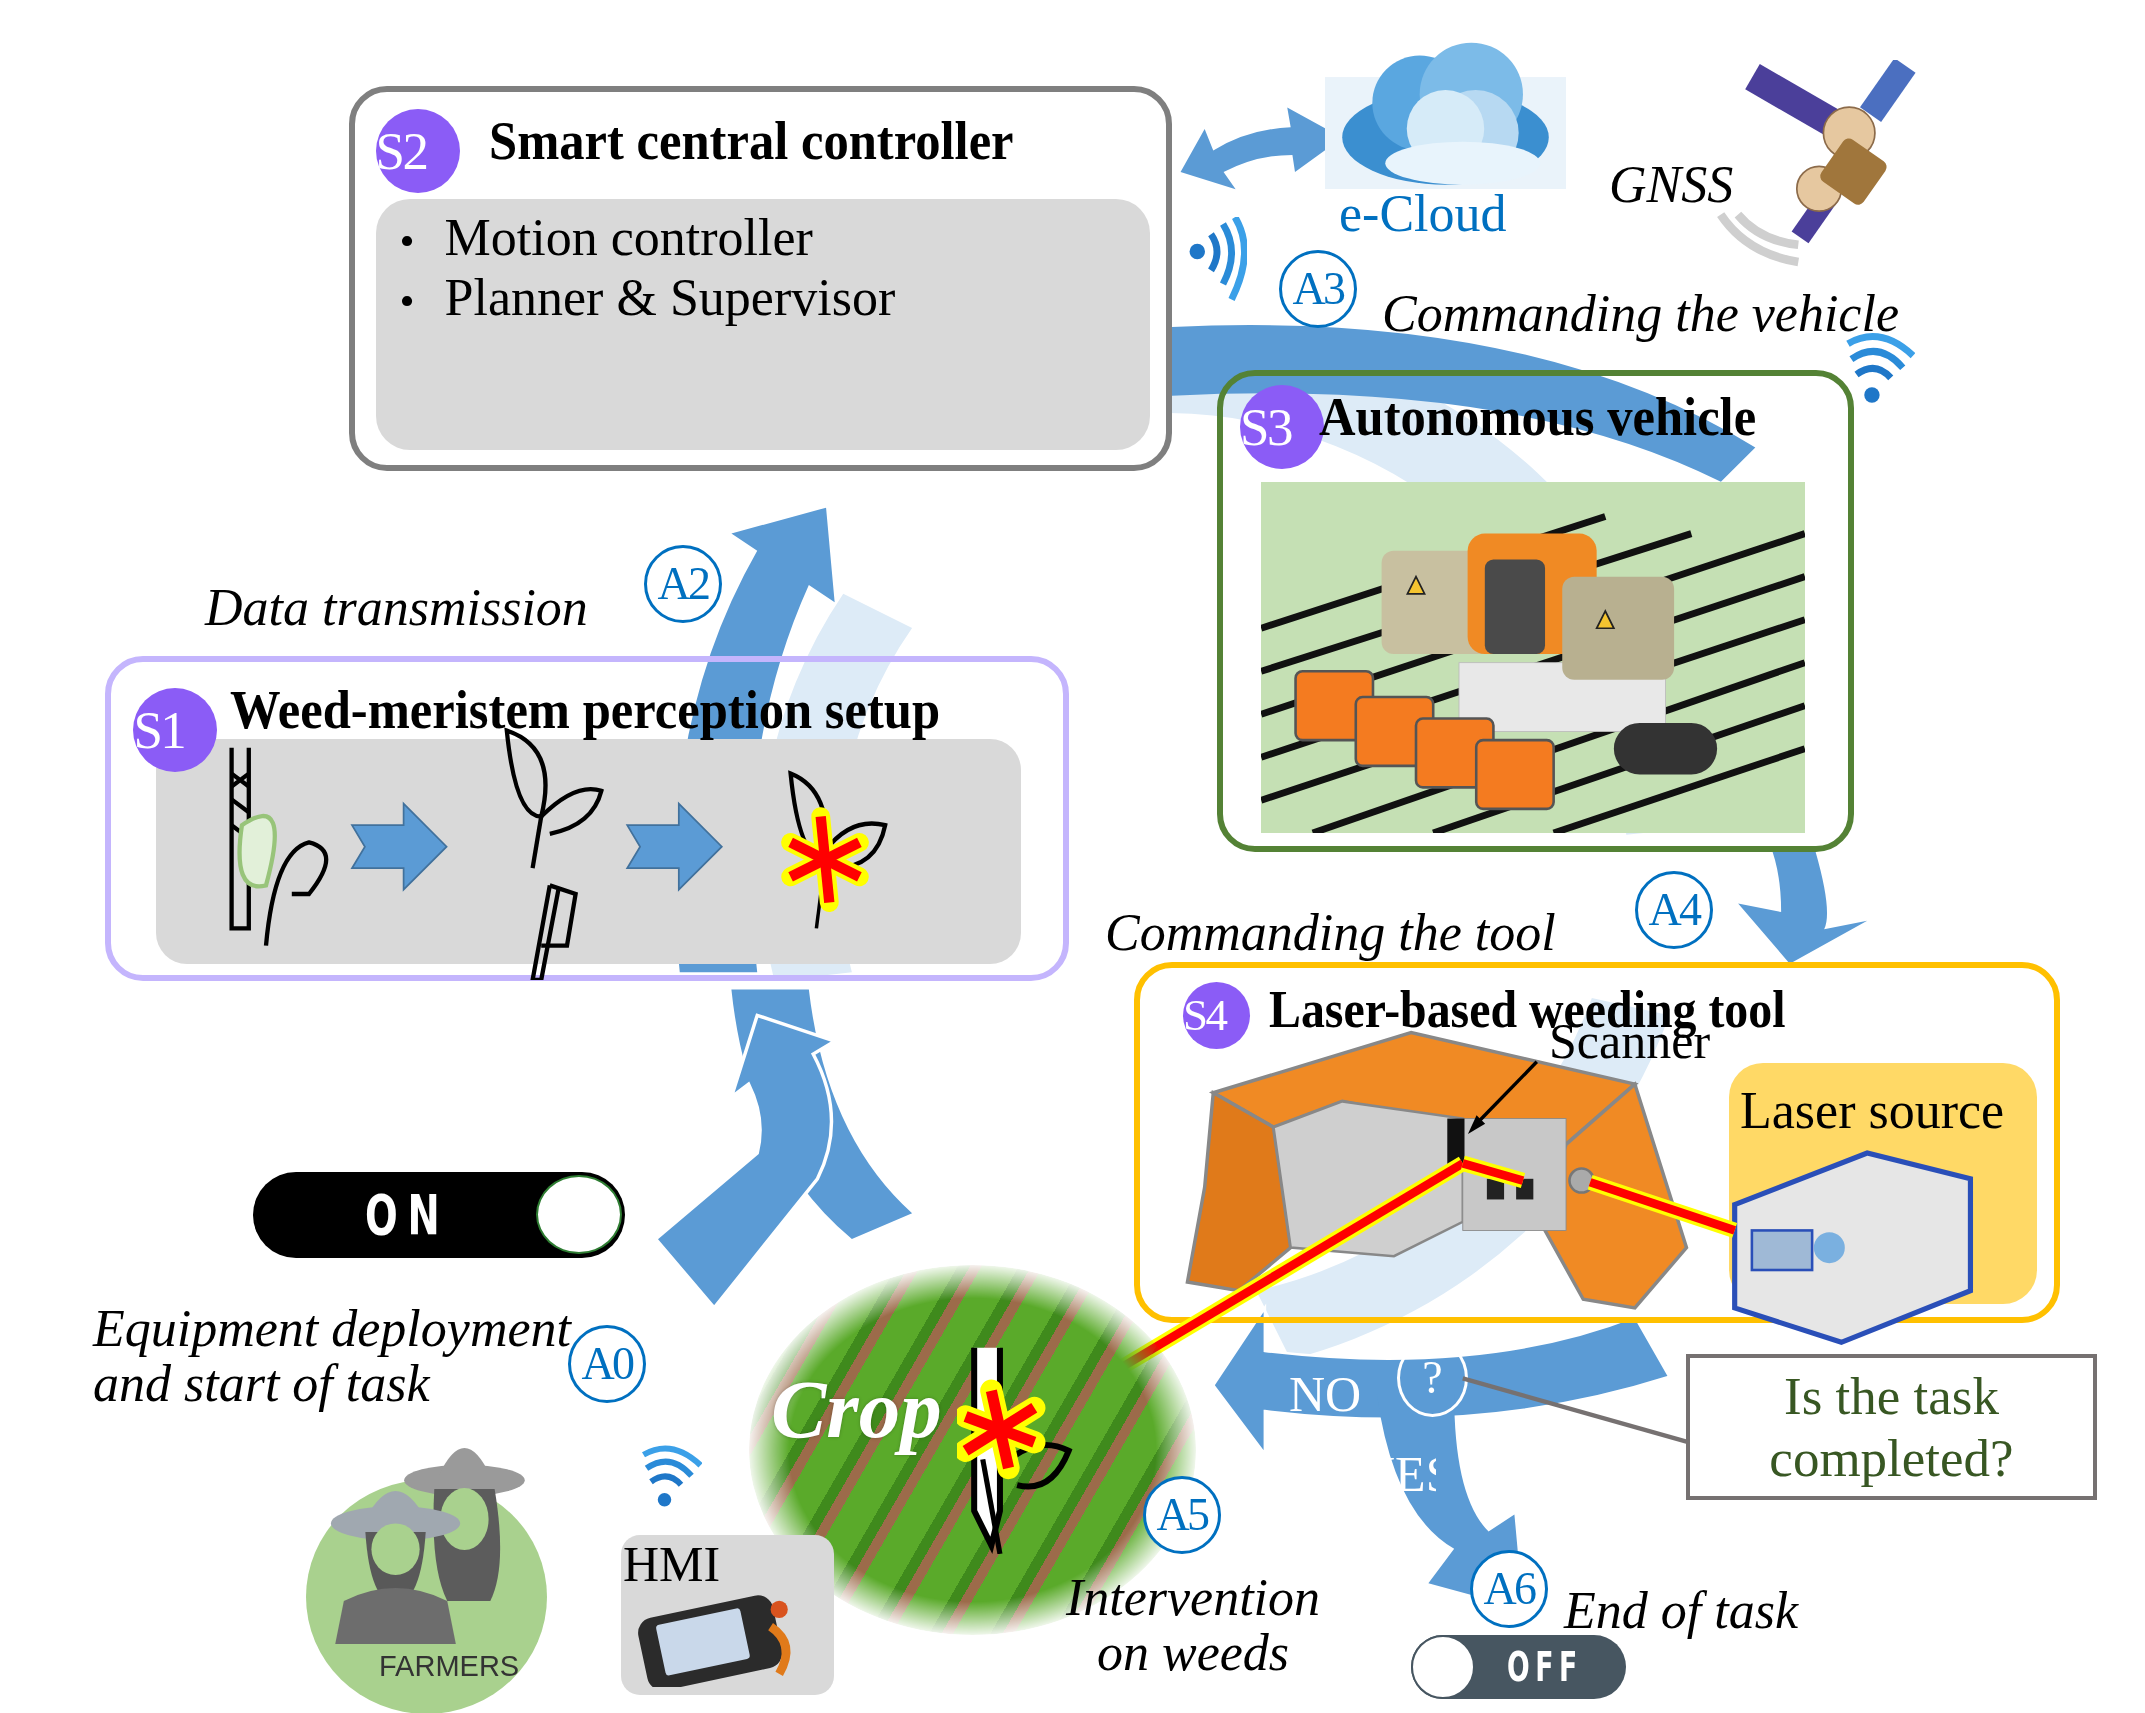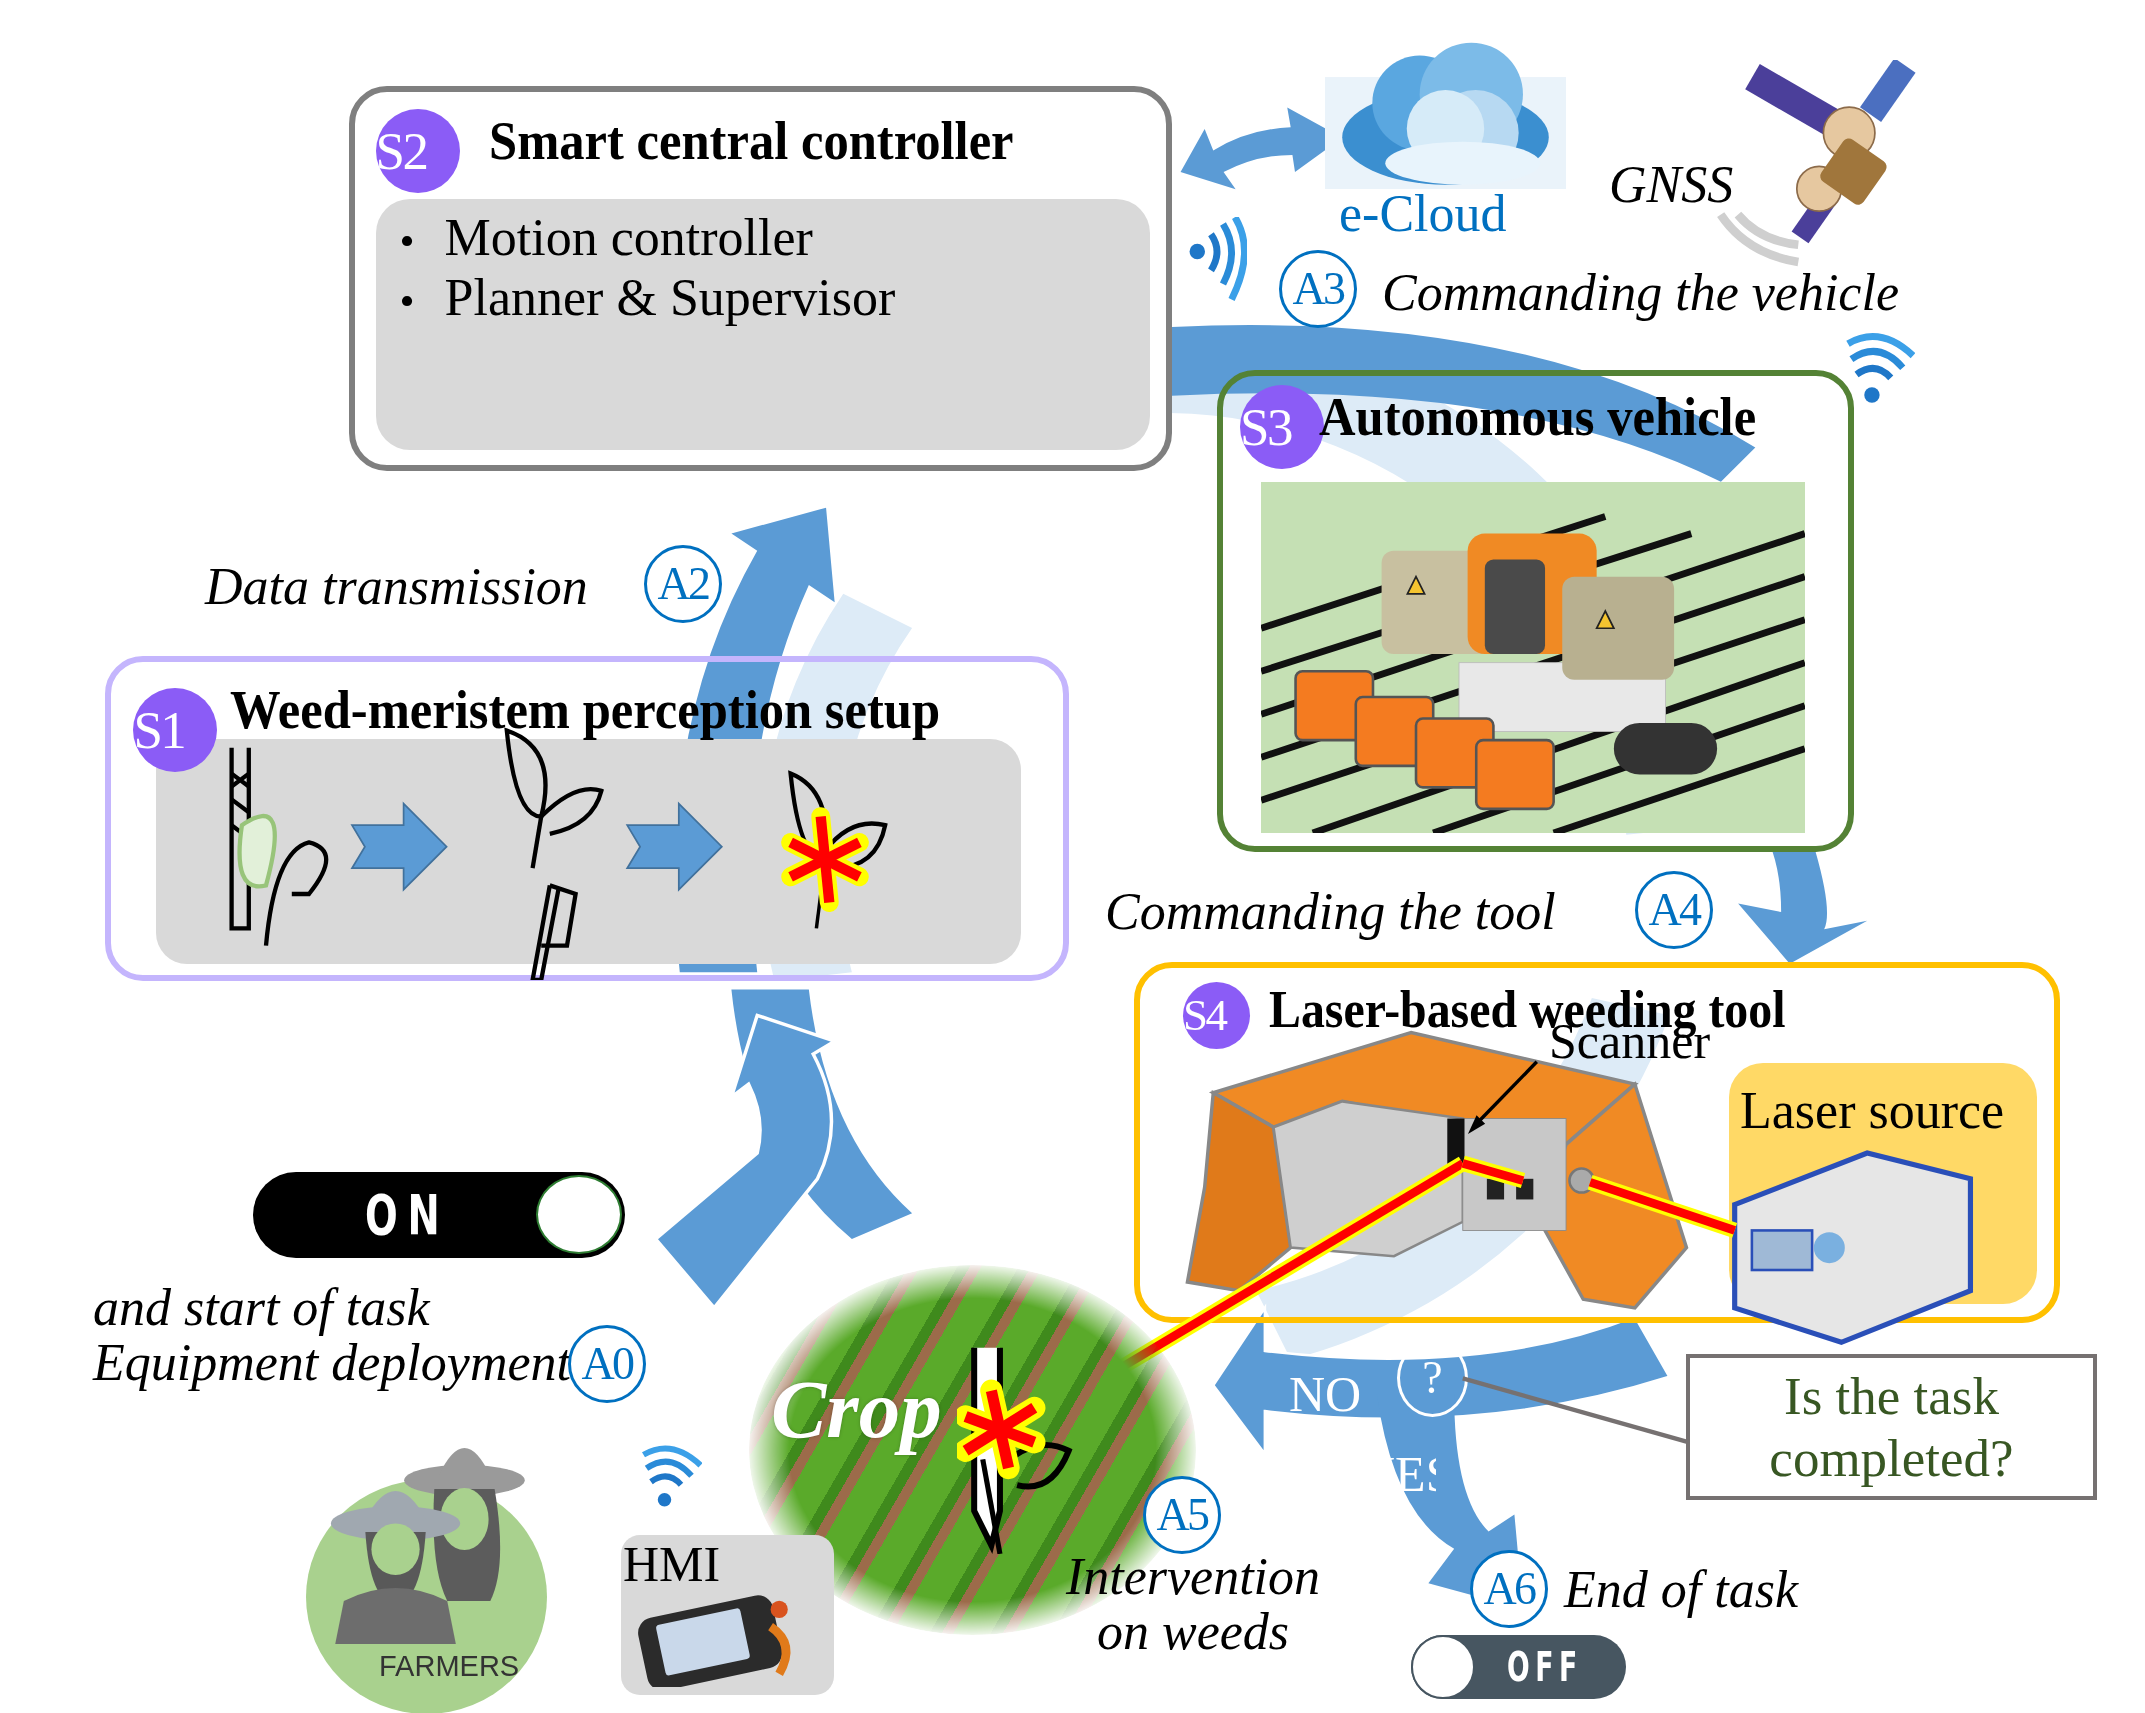--- a/index.html
+++ b/index.html
@@ -35,7 +35,7 @@
                   font-size: 46px; line-height: 72px; text-align: center; letter-spacing: -2.6px;
                   font-family: "Liberation Serif", serif; }
   .action-label { position: absolute; font-style: italic; font-size: 52px; white-space: nowrap;
-                  font-family: "Liberation Serif", serif; line-height: 55px; }
+                  font-family: "Liberation Serif", serif; line-height: 55px; margin-top: 21px; }
 
   .toggle { position: absolute; border-radius: 52px; box-sizing: border-box; }
   .toggle-on { left: 253px; top: 1172px; width: 372px; height: 86px; background: #000000; }

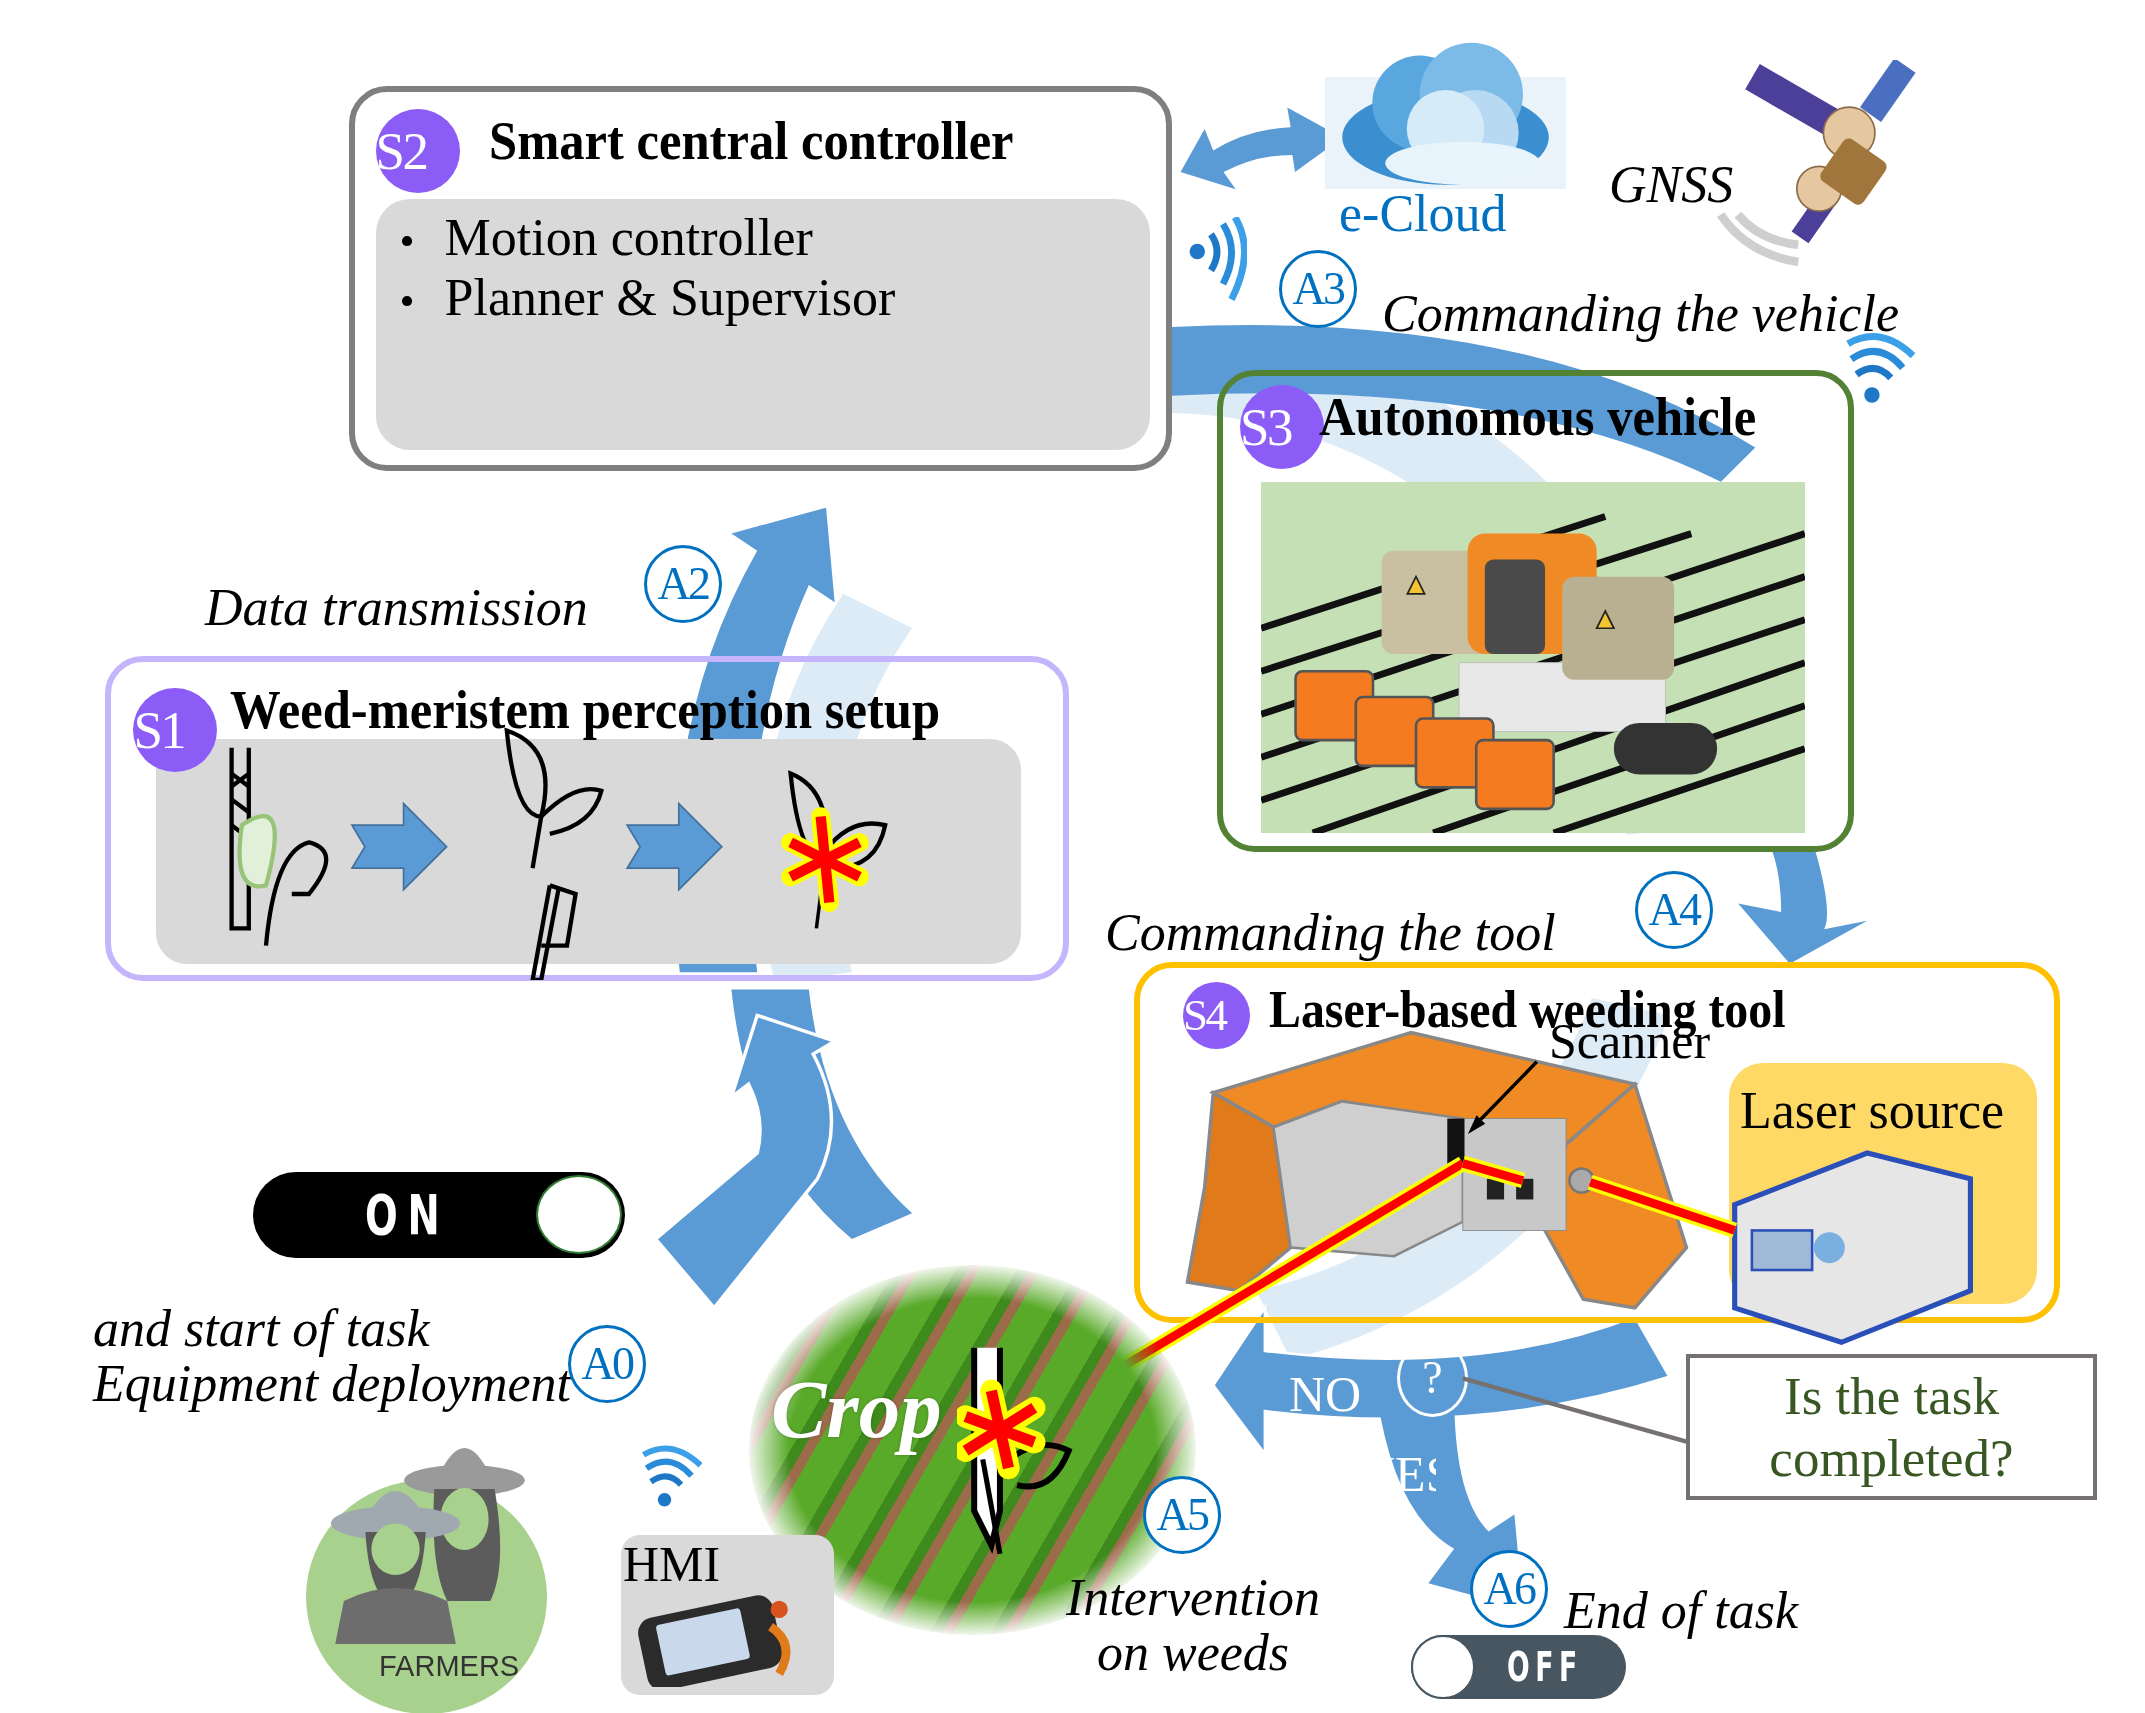--- a/index.html
+++ b/index.html
@@ -335,8 +335,8 @@
 </div>
 
 <div class="action-label" style="left:93px; top:1280px;">
+  <div>Equipment  deployment</div>
   <div>and start of task</div>
-  <div>Equipment  deployment</div>
 </div>
 <div class="action-badge" style="left:568px; top:1325px;">A0</div>
 

